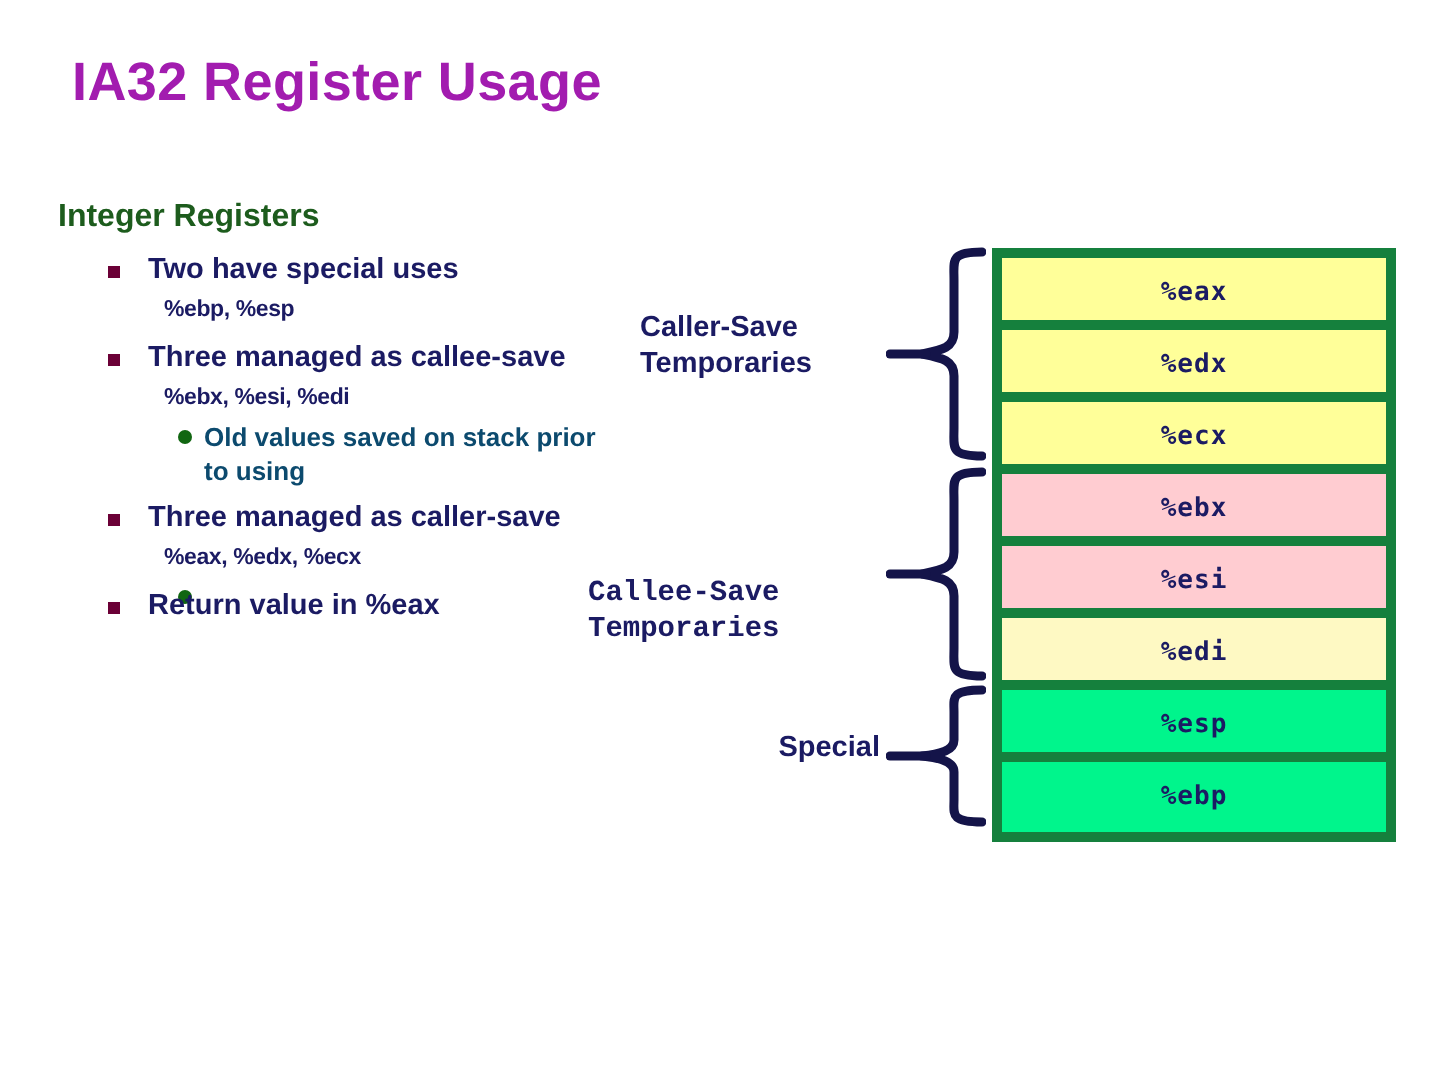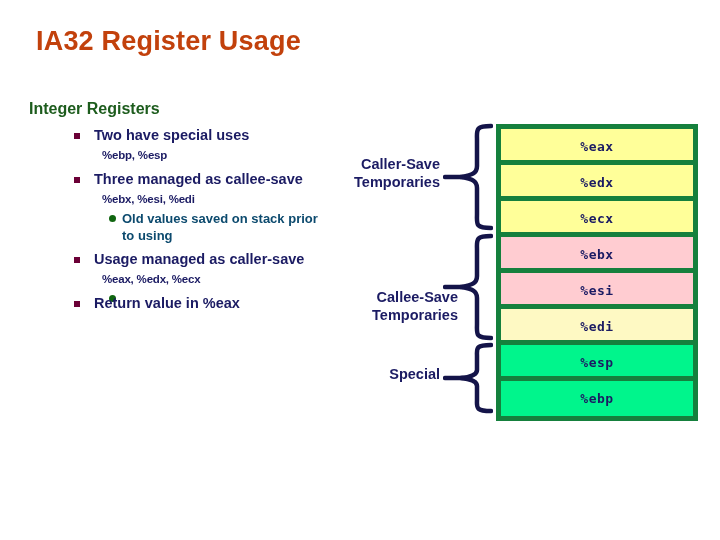--- a/index.html
+++ b/index.html
@@ -23,7 +23,7 @@
     top: 26px;
     font-size: 27px;
     font-weight: bold;
-    color: #c2410c;
+    color: #a21caf;
     letter-spacing: 0.2px;
     white-space: nowrap;
   }

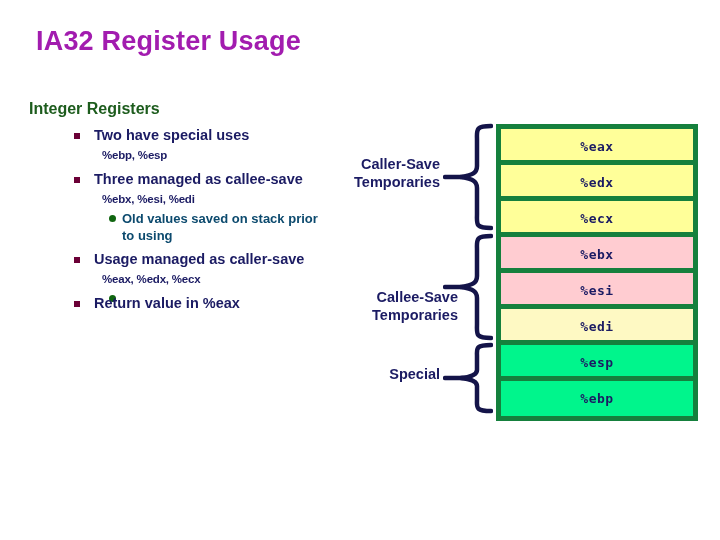--- a/index.html
+++ b/index.html
@@ -42,7 +42,7 @@
   
   #bullet-column {
     position: absolute;
-    left: 72px;
+    left: 52px;
     top: 126px;
     width: 250px;
   }

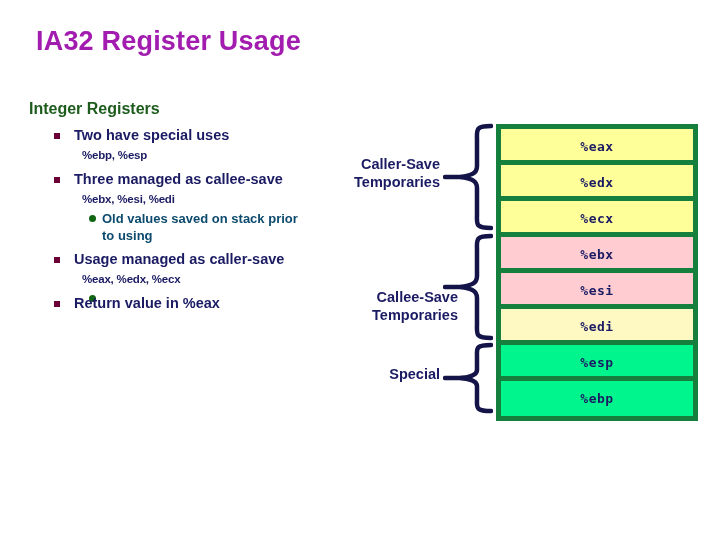--- a/index.html
+++ b/index.html
@@ -103,7 +103,7 @@
     font-size: 14.5px;
     font-weight: bold;
     color: #1b1b63;
-    text-align: right;
+    text-align: left;
     line-height: 18px;
     white-space: nowrap;
   }

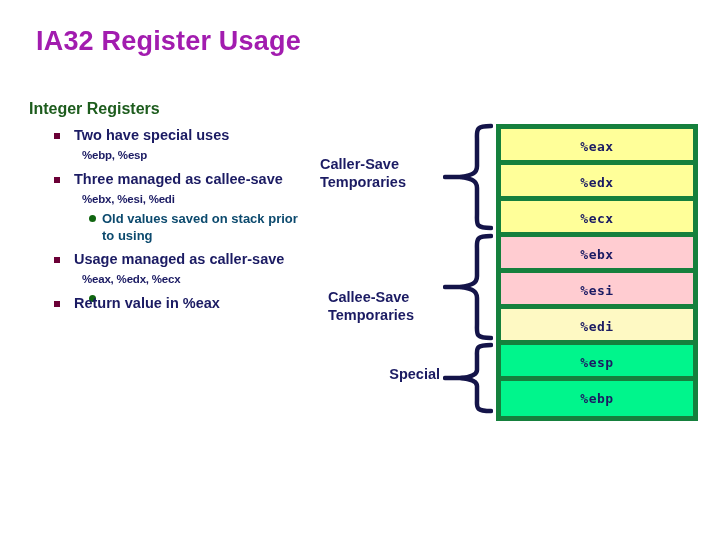--- a/index.html
+++ b/index.html
@@ -168,7 +168,7 @@
 
     <div class="lvl1">
       <span class="sq"></span>
-      <span>Usage managed as caller-save</span>
+      <span>Three managed as caller-save</span>
     </div>
     <div class="lvl2">%eax, %edx, %ecx</div>
     <div class="lvl3">

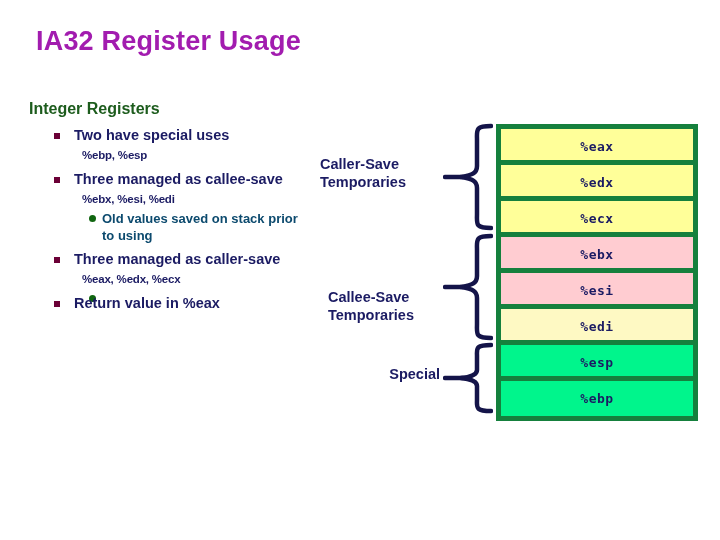--- a/index.html
+++ b/index.html
@@ -108,7 +108,7 @@
     white-space: nowrap;
   }
   #label-caller-save { left: 320px; top: 155px; width: 120px; }
-  #label-callee-save { left: 328px; top: 288px; width: 130px; }
+  #label-callee-save { left: 294px; top: 288px; width: 130px; font-family: Liberation Mono, monospace; }
   #label-special     { left: 330px; top: 365px; width: 110px; text-align: right; }
 
   

